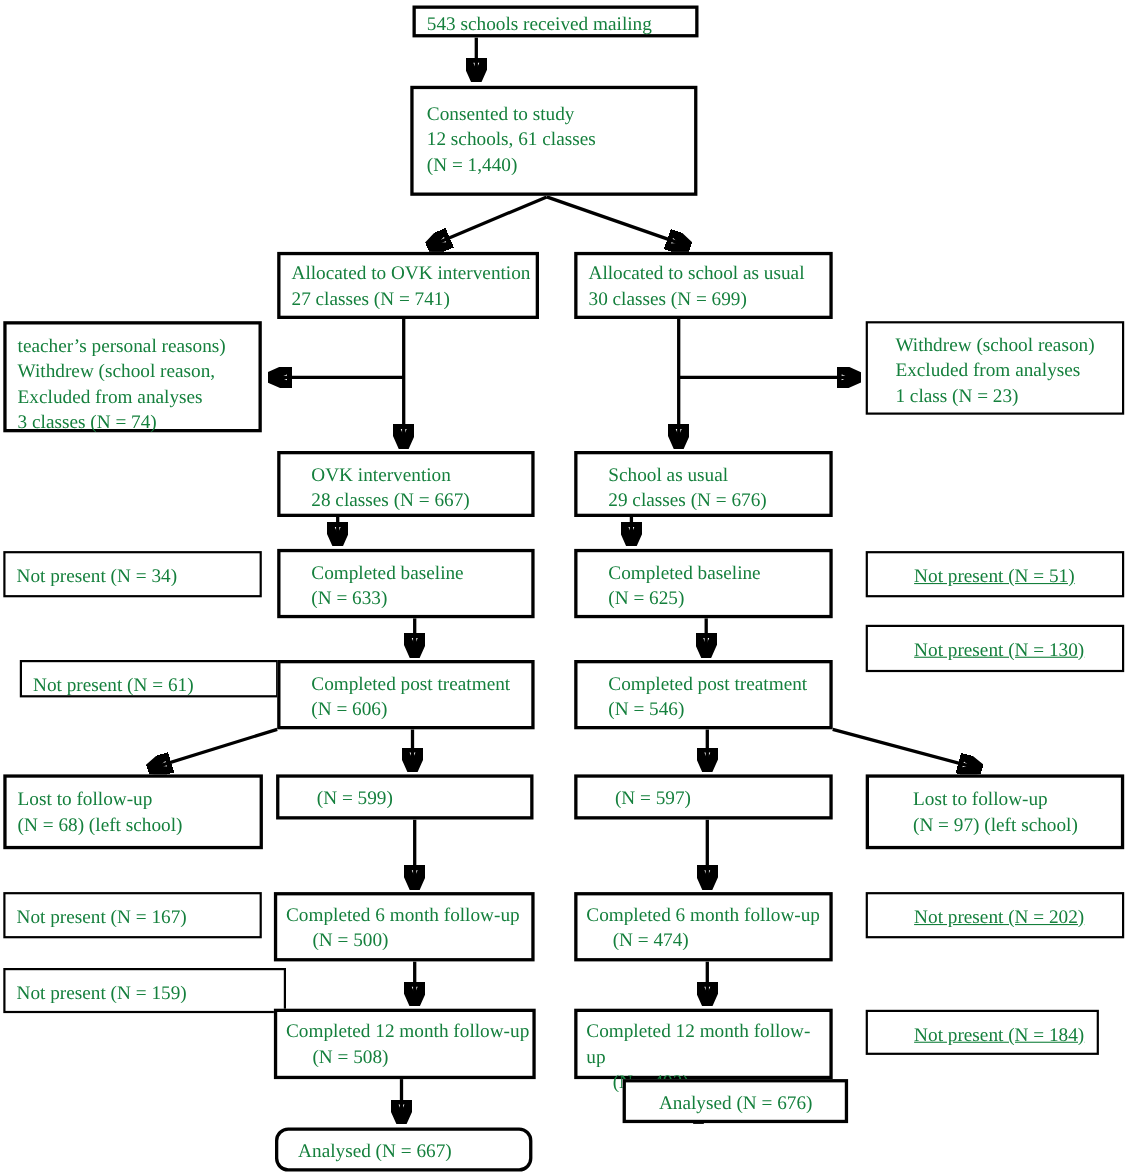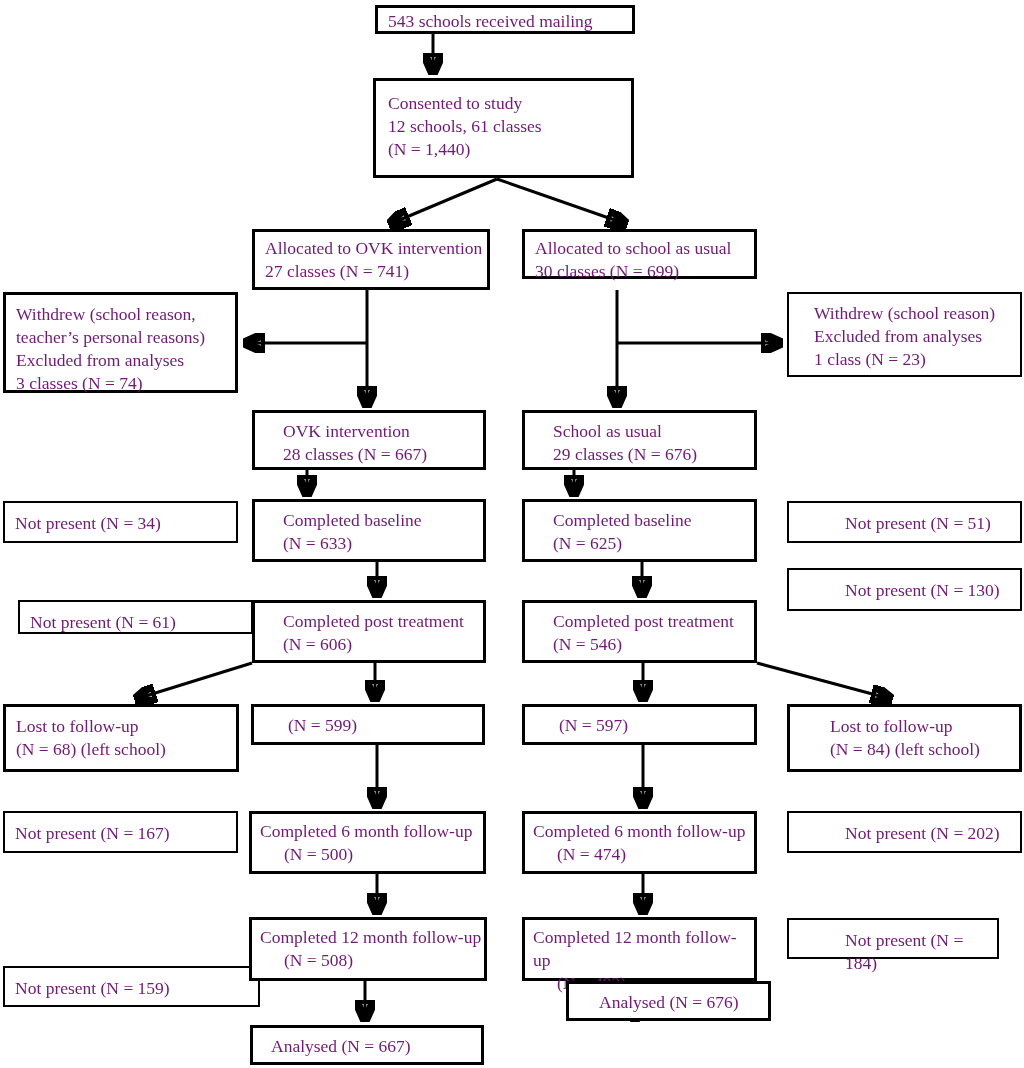--- a/index.html
+++ b/index.html
@@ -6,7 +6,7 @@
   #canvas{
     position:relative;width:1024px;height:1068px;background:#ffffff;
     font-family:"Liberation Serif","DejaVu Serif",serif;
-    color:#701a75;font-size:17.5px;line-height:23px;overflow:hidden;
+    color:#15803d;font-size:17.5px;line-height:23px;overflow:hidden;
   }
   .box{
     position:absolute;background:#fff;border:2px solid #000;box-sizing:border-box;

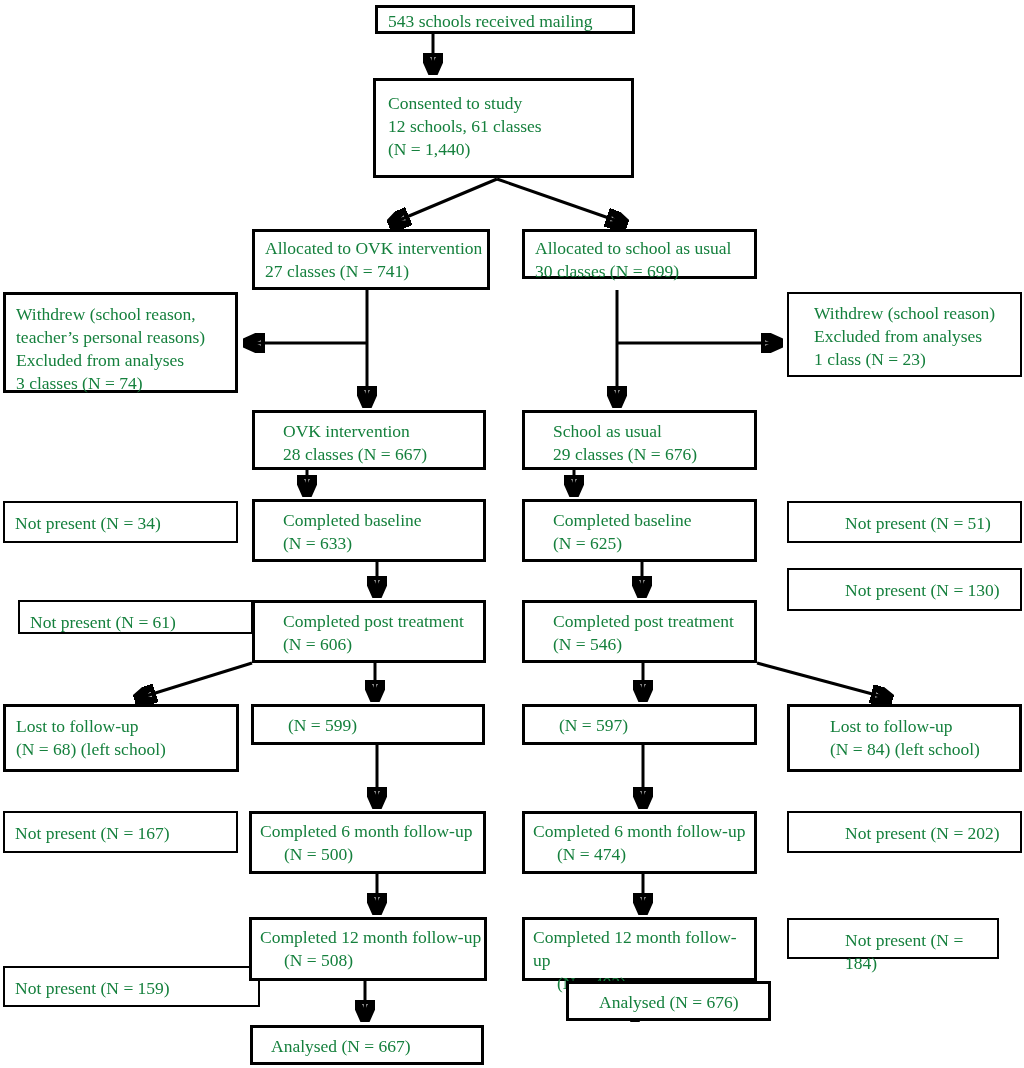--- a/index.html
+++ b/index.html
@@ -78,7 +78,7 @@
       <div>27 classes (N = 741)</div>
     </div>
 
-  <div class="box bold-border b-alloc" style="left:522px;top:229px;width:235px;height:50px;">
+  <div class="box bold-border b-alloc" style="left:522px;top:229px;width:235px;height:61px;">
       <div>Allocated to school as usual</div>
       <div>30 classes (N = 699)</div>
     </div>

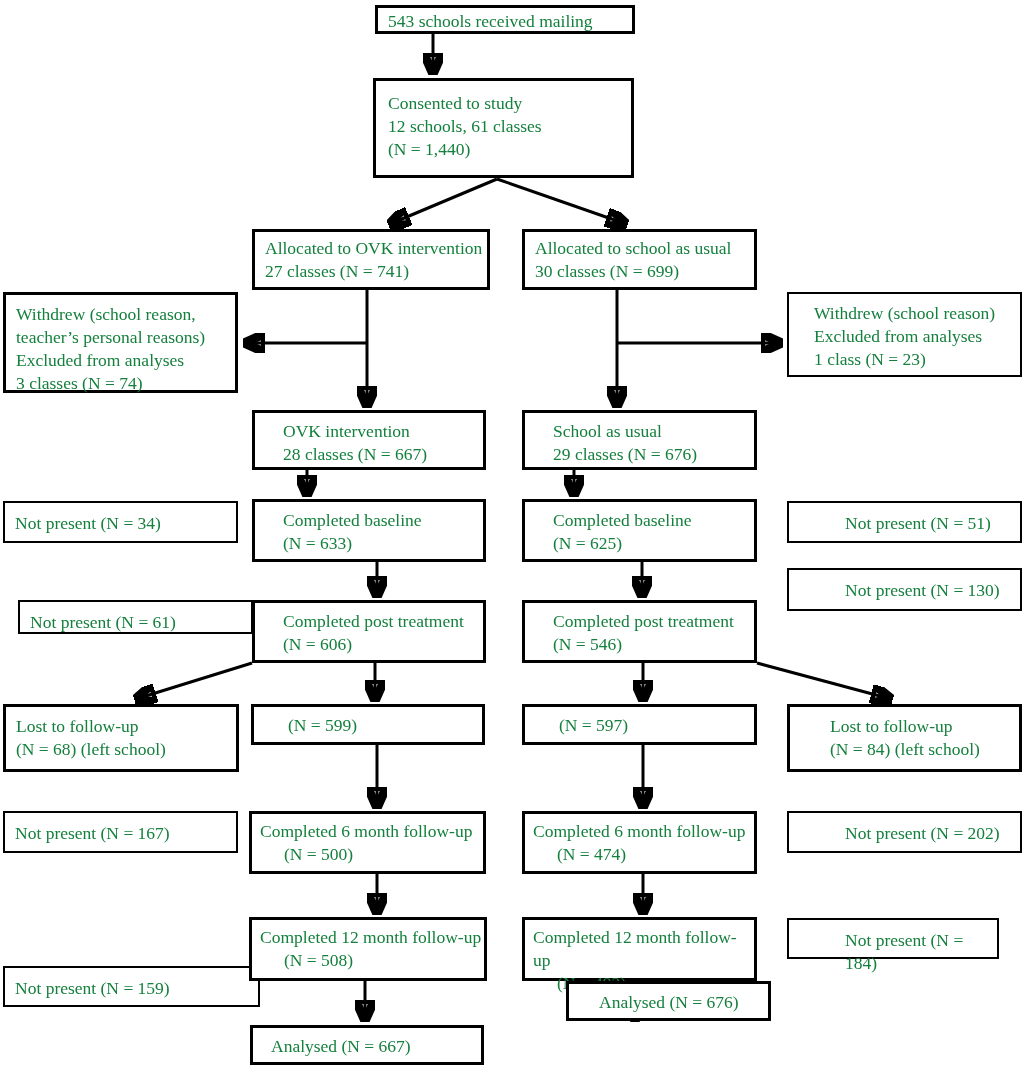--- a/index.html
+++ b/index.html
@@ -84,8 +84,8 @@
     </div>
 
   <div class="box bold-border b-side-l" style="left:3px;top:292px;width:235px;height:101px;">
+      <div>teacher’s personal reasons)</div>
       <div>Withdrew (school reason,</div>
-      <div>teacher’s personal reasons)</div>
       <div>Excluded from analyses</div>
       <div>3 classes (N = 74)</div>
     </div>

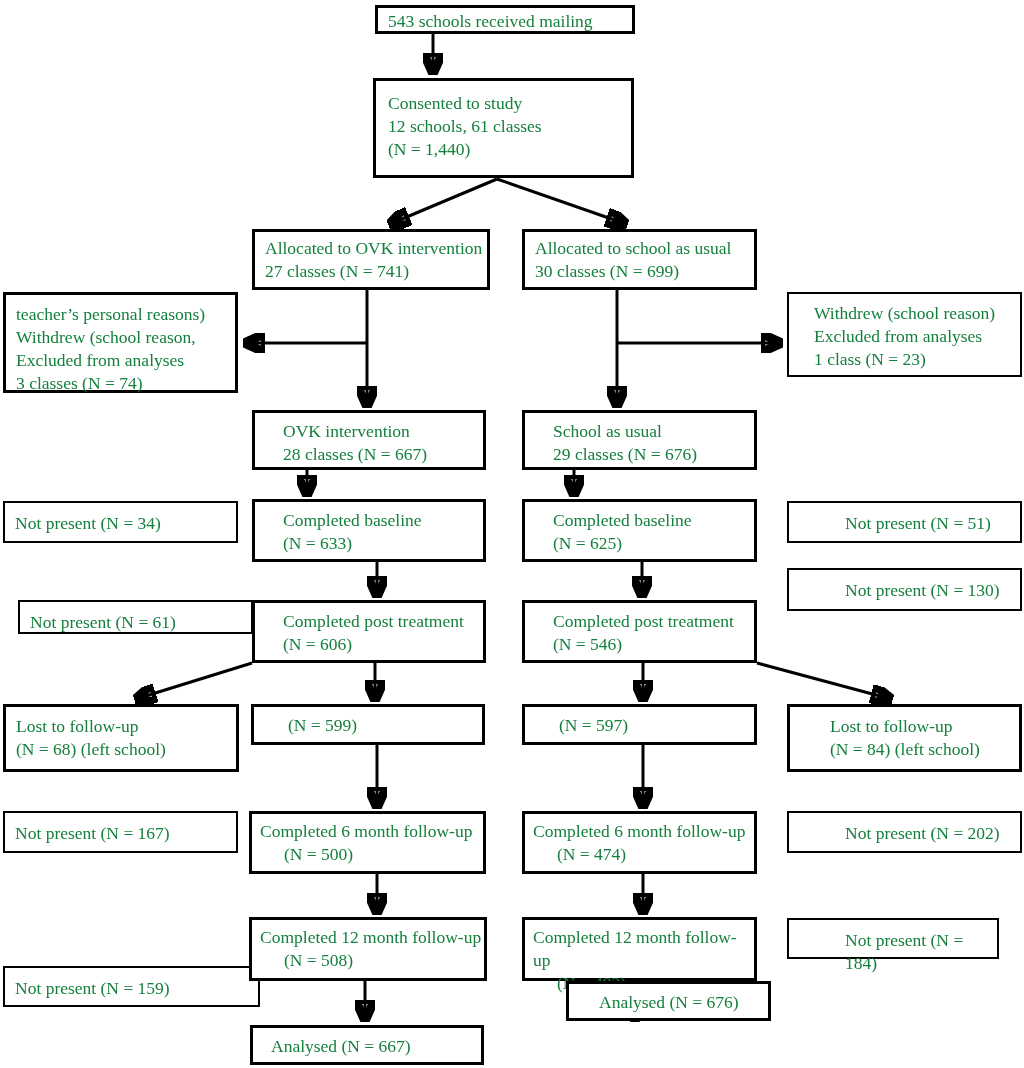--- a/index.html
+++ b/index.html
@@ -17,7 +17,7 @@
   .b-alloc{padding:5px 2px 0 10px;}
   .b-side-l{padding:8px 4px 0 10px;}
   .b-side-l1{padding:9px 4px 0 10px;}
-  .b-side-r{padding:9px 4px 0 56px;}
+  .b-side-r{padding:9px 4px 0 42px;text-decoration:underline;}
   .b-withdrew-r{padding:8px 4px 0 25px;}
   .b-ltf-r{padding:8px 4px 0 40px;}
   .b-mid{padding:7px 2px 0 28px;}

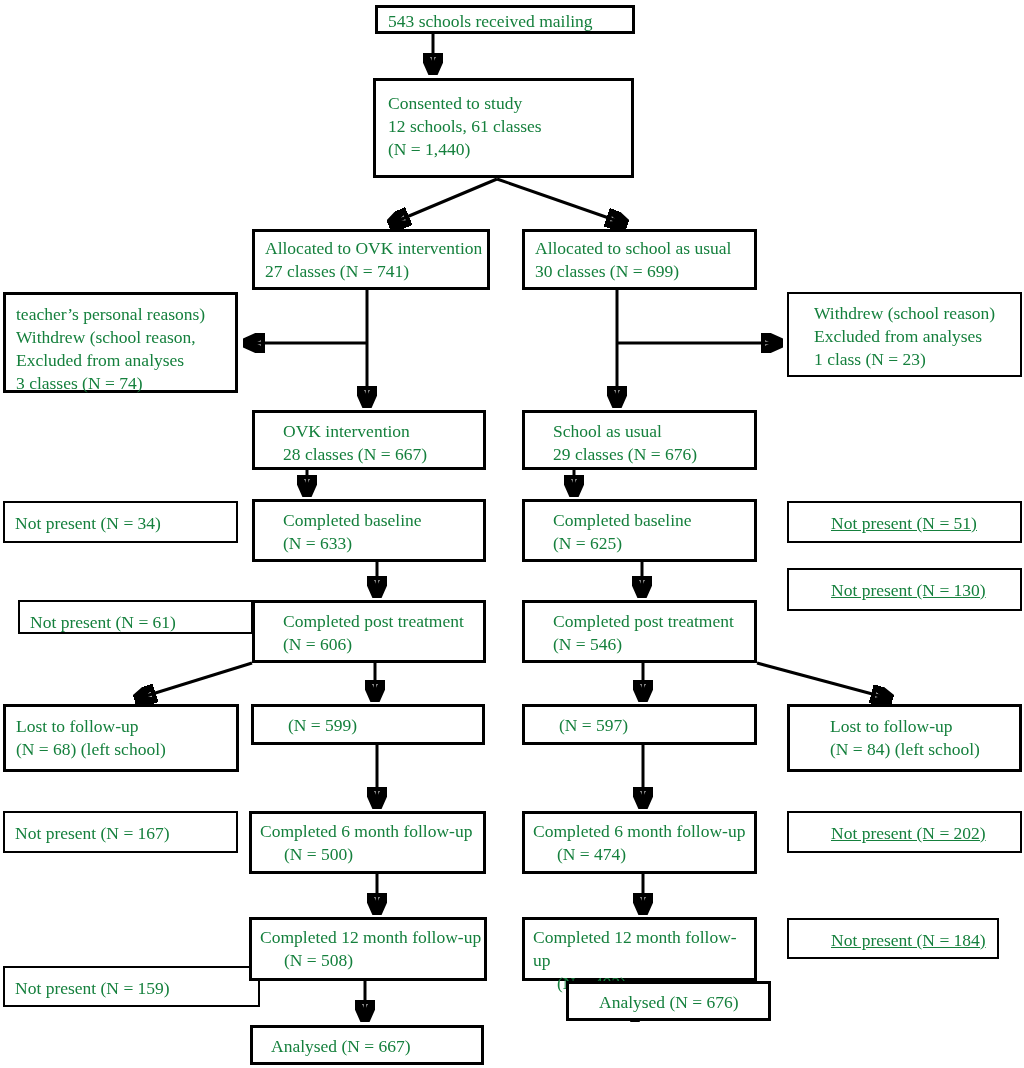--- a/index.html
+++ b/index.html
@@ -157,7 +157,7 @@
 
   <div class="box bold-border b-ltf-r" style="left:787px;top:704px;width:235px;height:68px;">
       <div>Lost to follow-up</div>
-      <div>(N = 84) (left school)</div>
+      <div>(N = 97) (left school)</div>
     </div>
 
   <div class="box b-side-l1" style="left:3px;top:811px;width:235px;height:42px;">

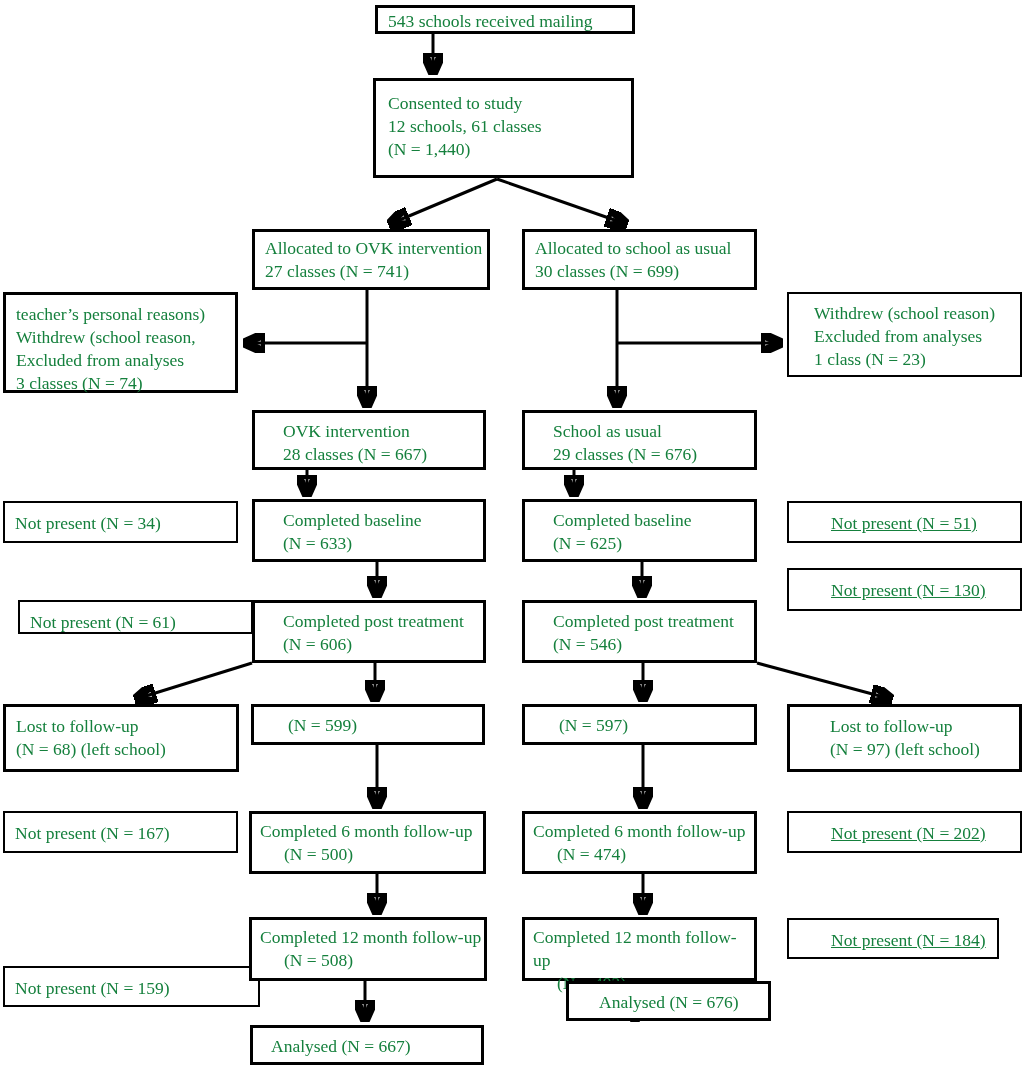--- a/index.html
+++ b/index.html
@@ -178,7 +178,7 @@
       <div>Not present (N = 202)</div>
     </div>
 
-  <div class="box b-side-l1" style="left:3px;top:966px;width:257px;height:41px;">
+  <div class="box b-side-l1" style="left:3px;top:880px;width:257px;height:41px;">
       <div>Not present (N = 159)</div>
     </div>
 

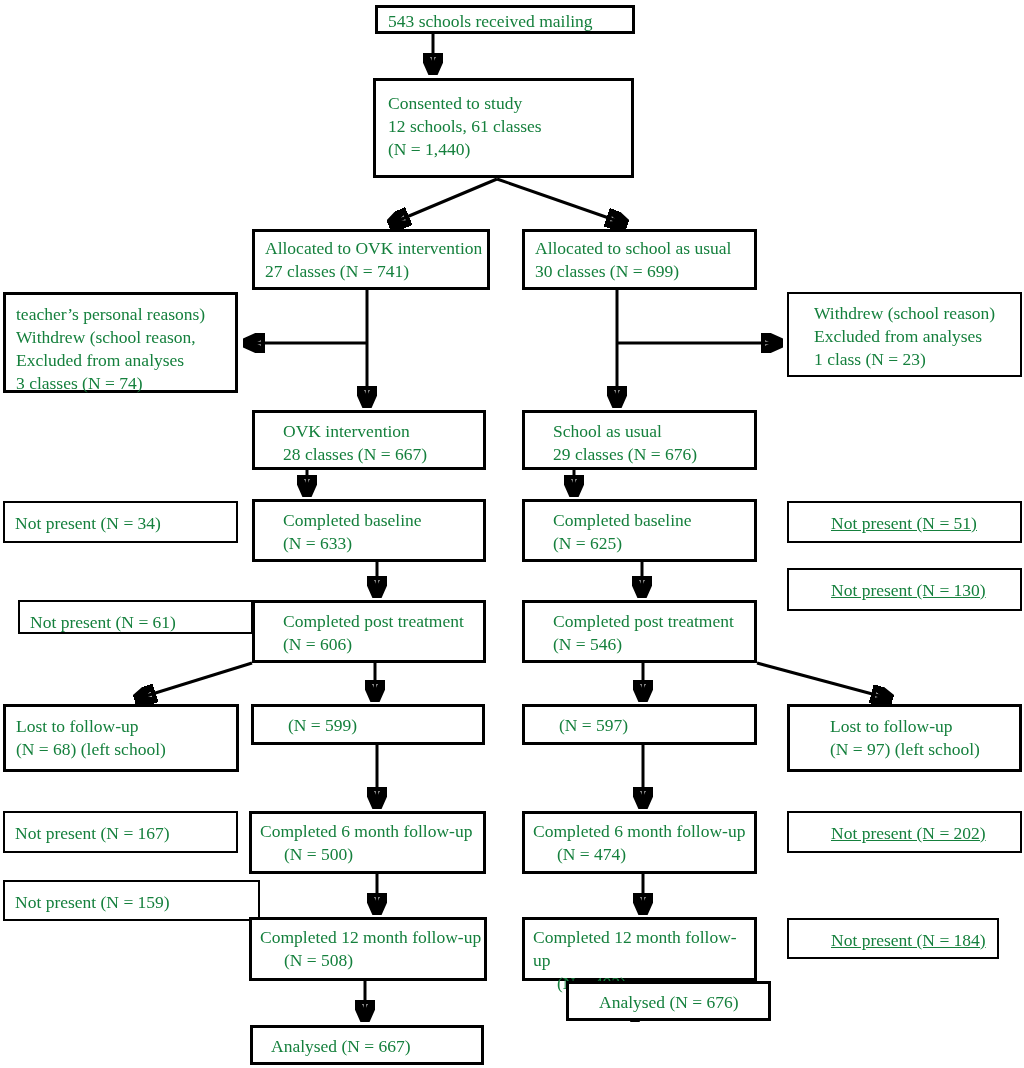--- a/index.html
+++ b/index.html
@@ -24,7 +24,7 @@
   .b-n{padding:7px 2px 0 34px;}
   .b-follow{padding:6px 2px 0 8px;}
   .b-follow div:nth-child(2){padding-left:24px;}
-  .b-an-l{padding:7px 2px 12px 18px;}
+  .b-an-l{padding:7px 2px 12px 18px;border-radius:12px;}
   .b-an-r{padding:7px 2px 0 30px;}
   svg#connectors{position:absolute;left:0;top:0;width:1024px;height:1068px;pointer-events:none;}
   svg#connectors line, svg#connectors path{stroke:#000;stroke-width:3;fill:none;}

